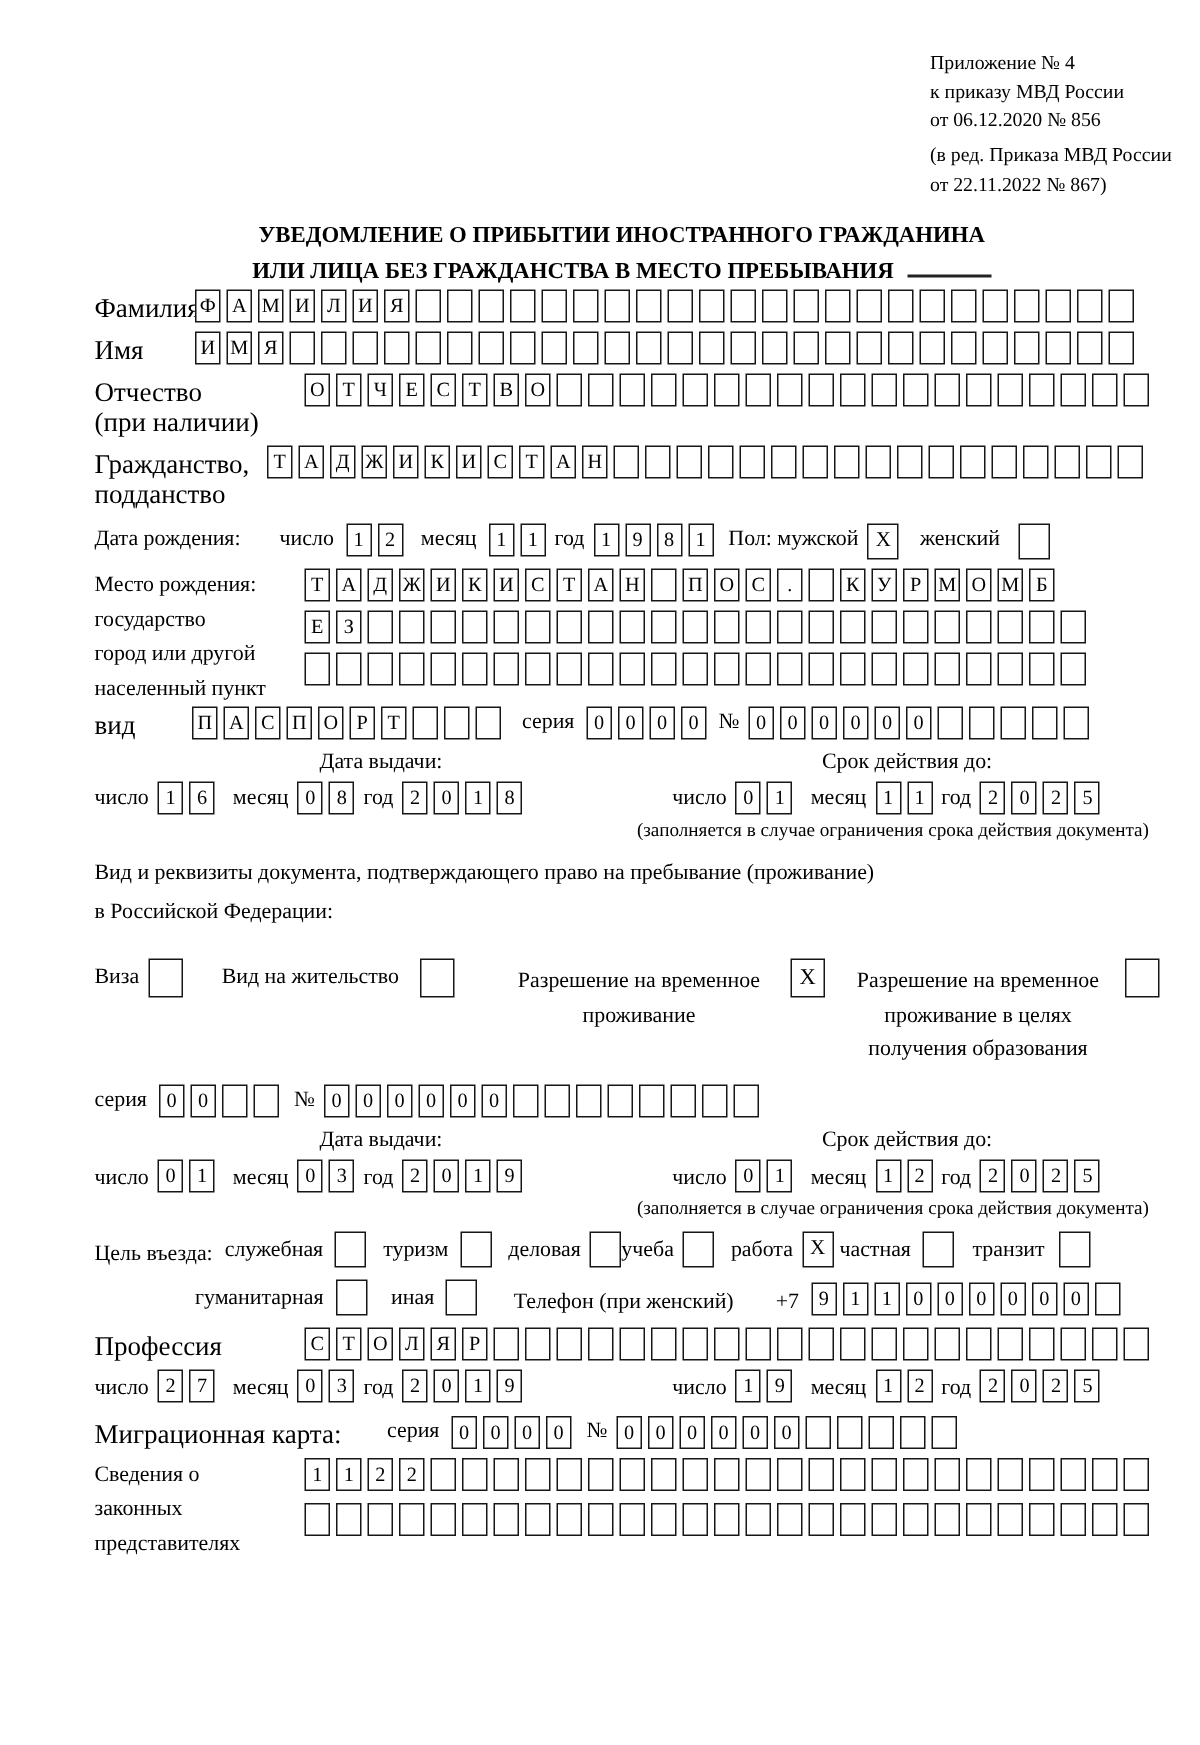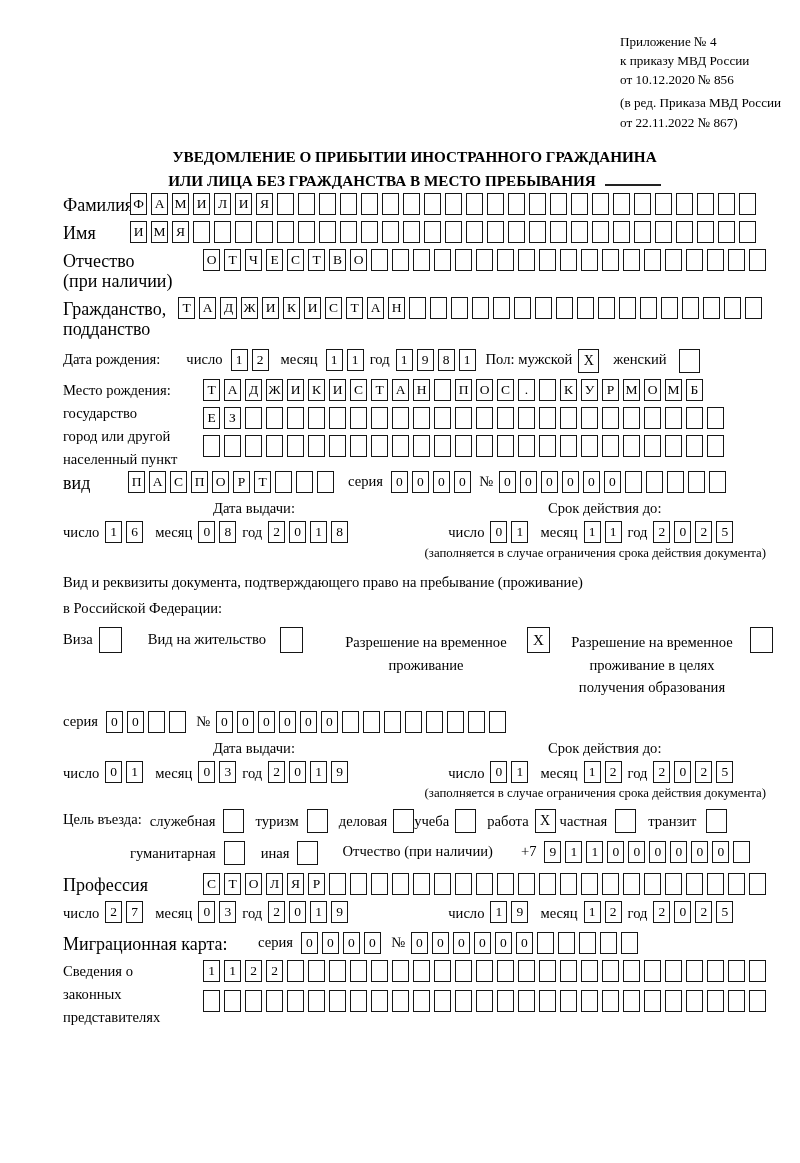--- a/index.html
+++ b/index.html
@@ -59,7 +59,7 @@
   <div class="appendix">
     <div>Приложение № 4</div>
     <div>к приказу МВД России</div>
-    <div>от 10.12.2020 № 856</div>
+    <div>от 06.12.2020 № 856</div>
     <div class="gap">(в ред. Приказа МВД России</div>
     <div>от 22.11.2022 № 867)</div>
   </div>

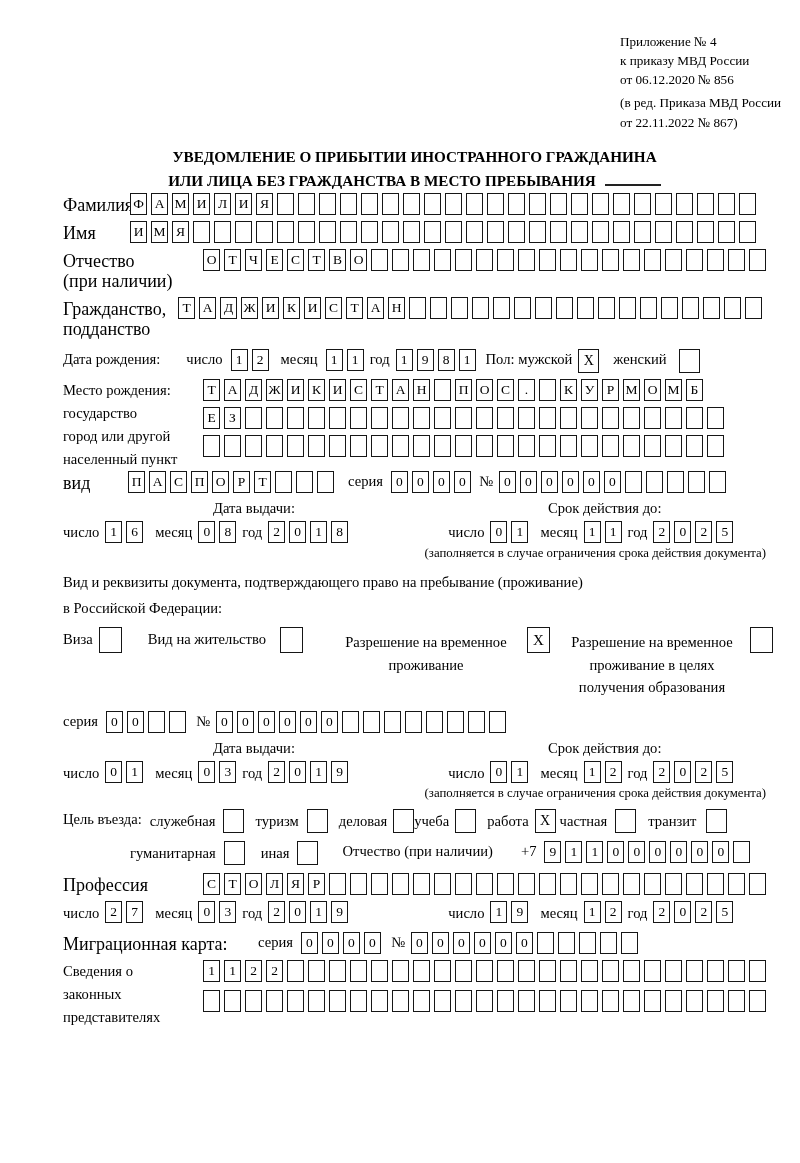--- a/index.html
+++ b/index.html
@@ -41,7 +41,7 @@
   .footnote{font-size:12.8px;text-align:right;margin-top:3px;margin-bottom:8px}
   .intro{font-size:14.6px;line-height:1.8;margin-top:4px}
   
-  .permits{display:flex;align-items:flex-start;margin-top:6px;margin-bottom:12px}
+  .permits{display:flex;align-items:flex-start;margin-top:18px;margin-bottom:12px}
   .permit{display:flex;align-items:flex-start;flex:none}
   .permit .plbl{font-size:14.6px;padding-top:4px}
   .permit .center{text-align:center;line-height:1.55}

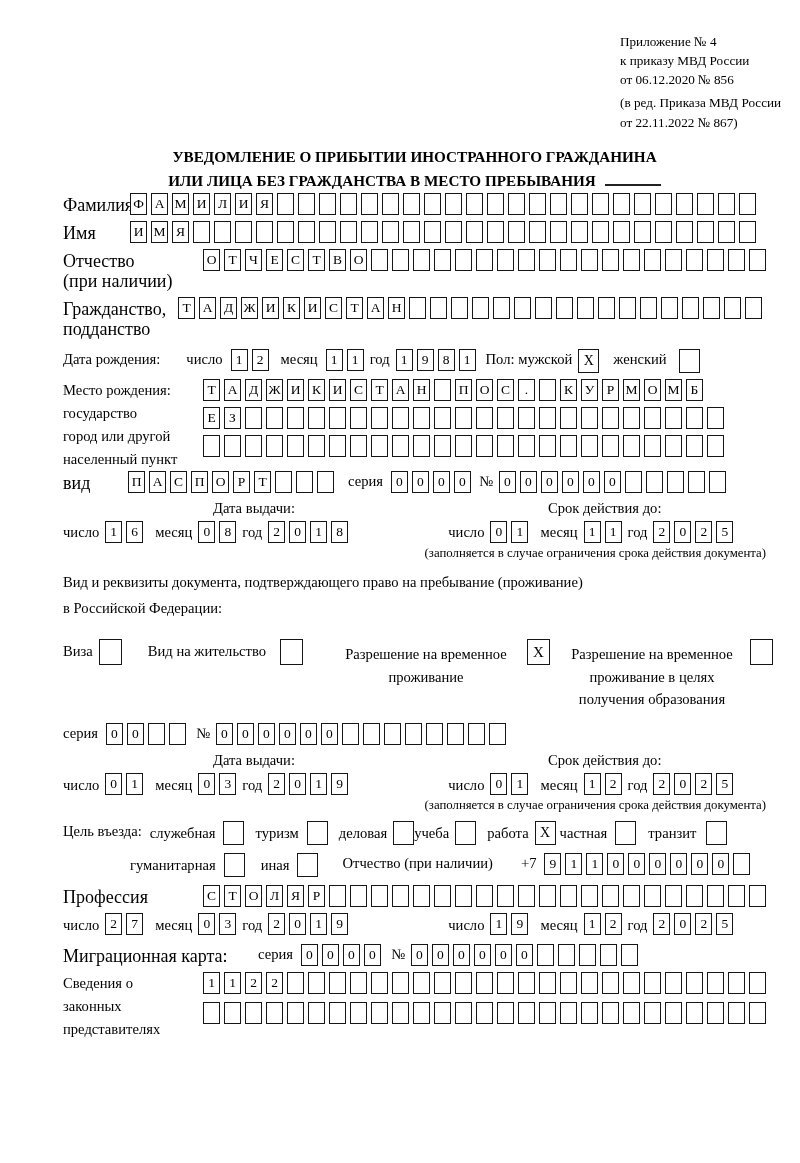--- a/index.html
+++ b/index.html
@@ -47,7 +47,7 @@
   .permit .center{text-align:center;line-height:1.55}
   .cb{margin-top:0}
   
-  .purpose{display:flex;align-items:flex-start;margin-bottom:8px}
+  .purpose{display:flex;align-items:flex-end;margin-bottom:8px}
   .popt{display:flex;align-items:center;flex:none}
   .popt .t{padding-top:0}
 </style>

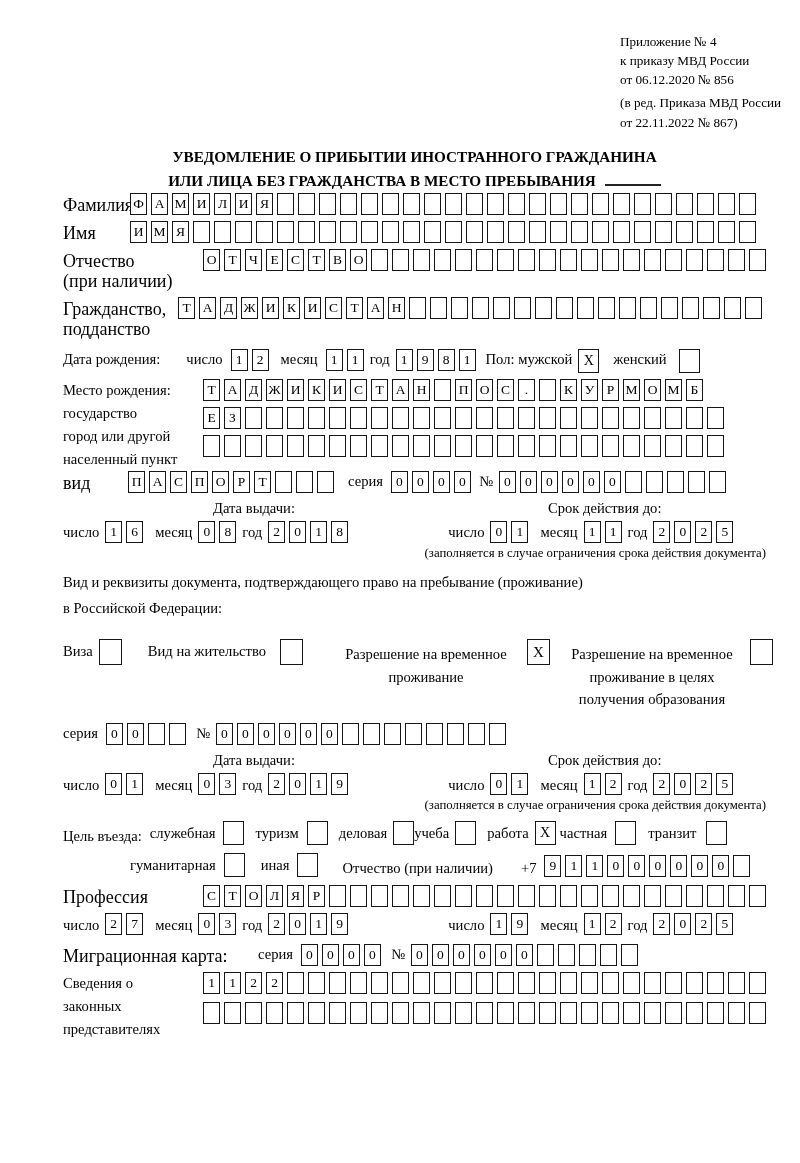--- a/index.html
+++ b/index.html
@@ -580,7 +580,7 @@
           <span class="cell"></span>
         </span>
       </span>
-    <span class="t" style="margin-left:24px">Отчество (при наличии)</span>
+    <span class="t" style="margin-left:24px">Телефон (при женский)</span>
     <span class="t" style="margin-left:28px;margin-right:8px">+7</span>
     <span class="cells">
         <span class="cell">9</span>

